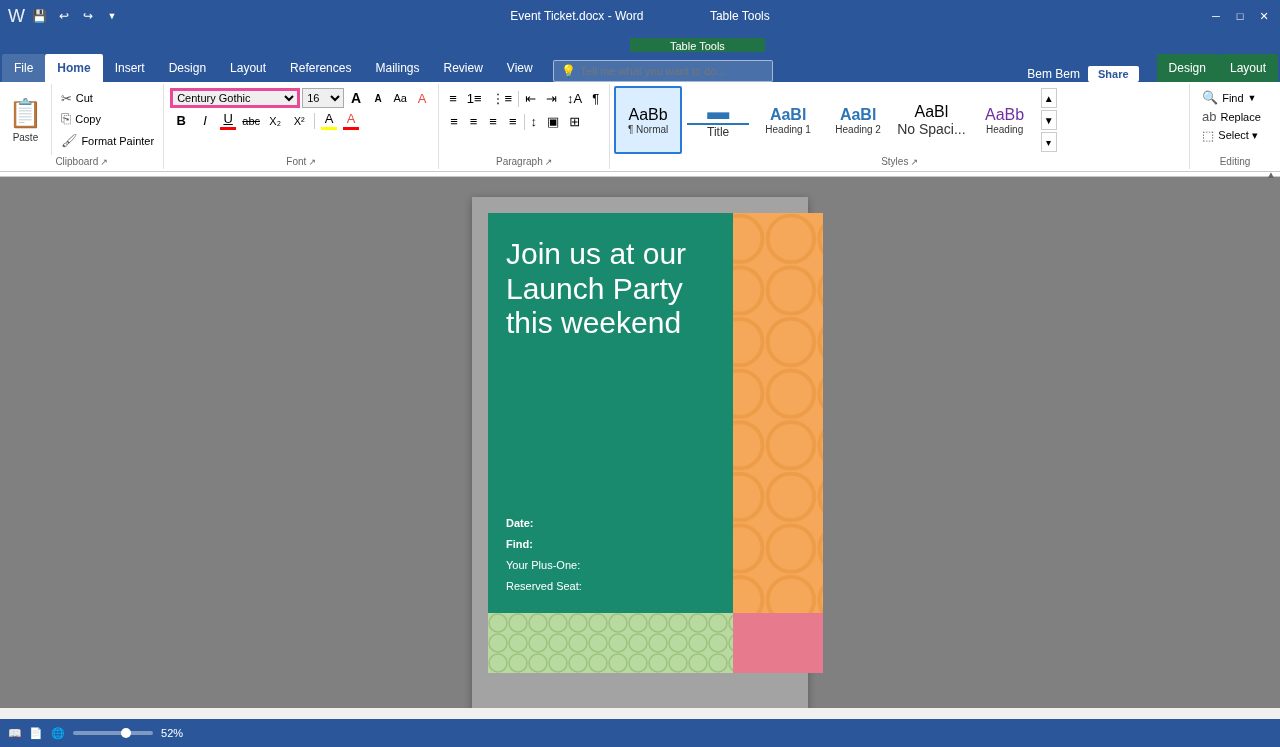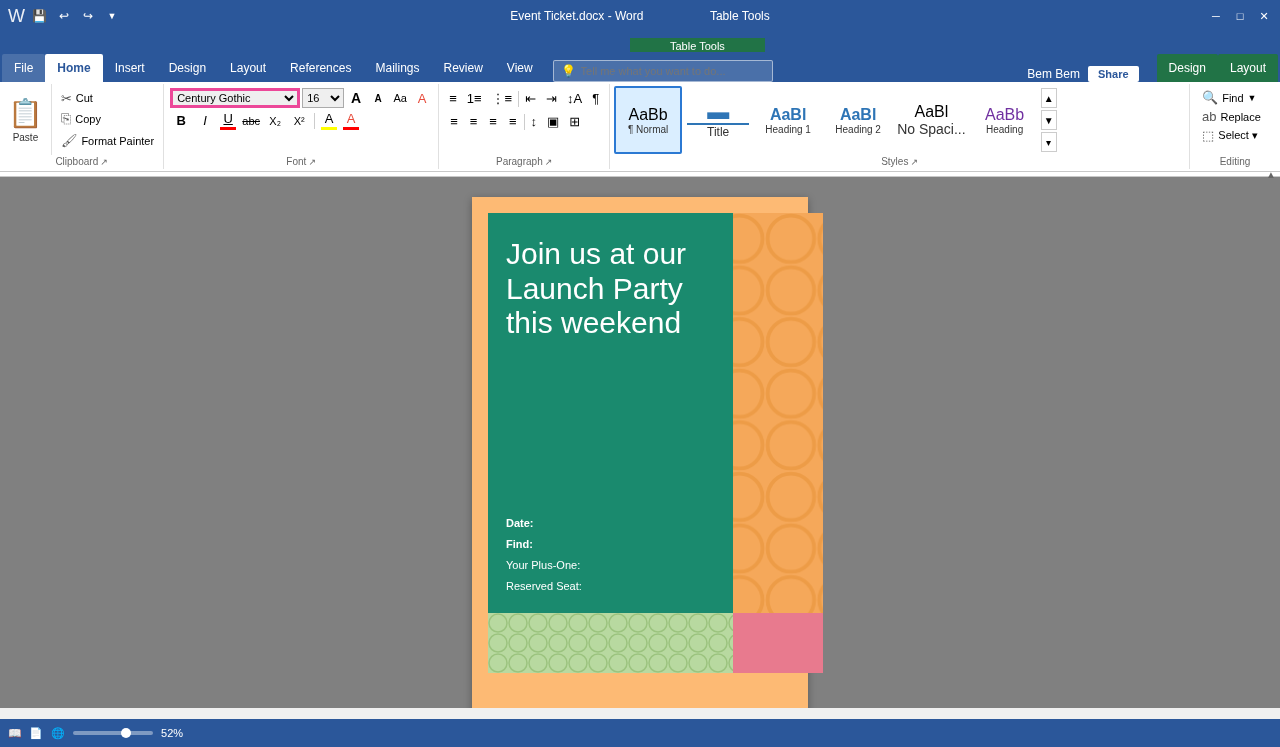--- a/index.html
+++ b/index.html
@@ -95,7 +95,7 @@
     }
 
     .doc-page {
-      background: #fdba74;
+      background: #a3a3a3;
       width: 336px;
       min-height: 520px;
       box-shadow: 0 2px 8px rgba(0,0,0,0.3);

